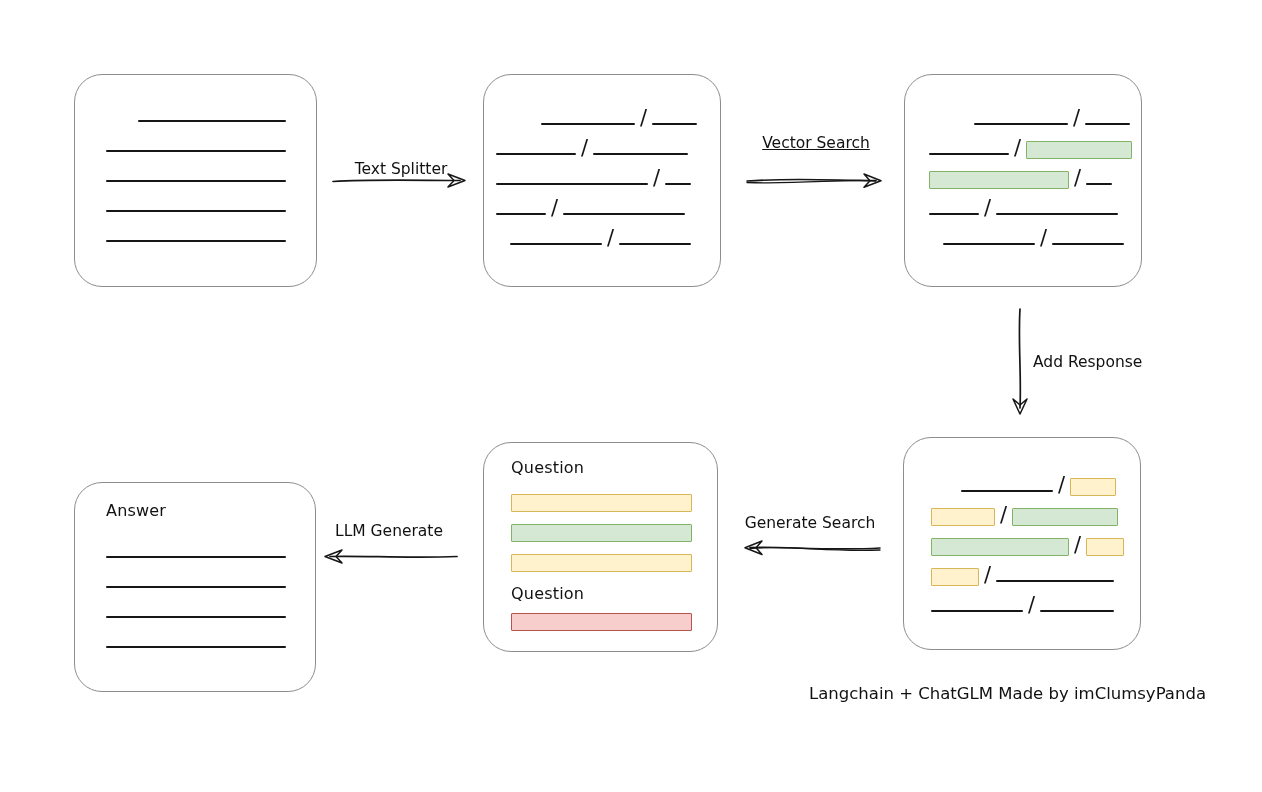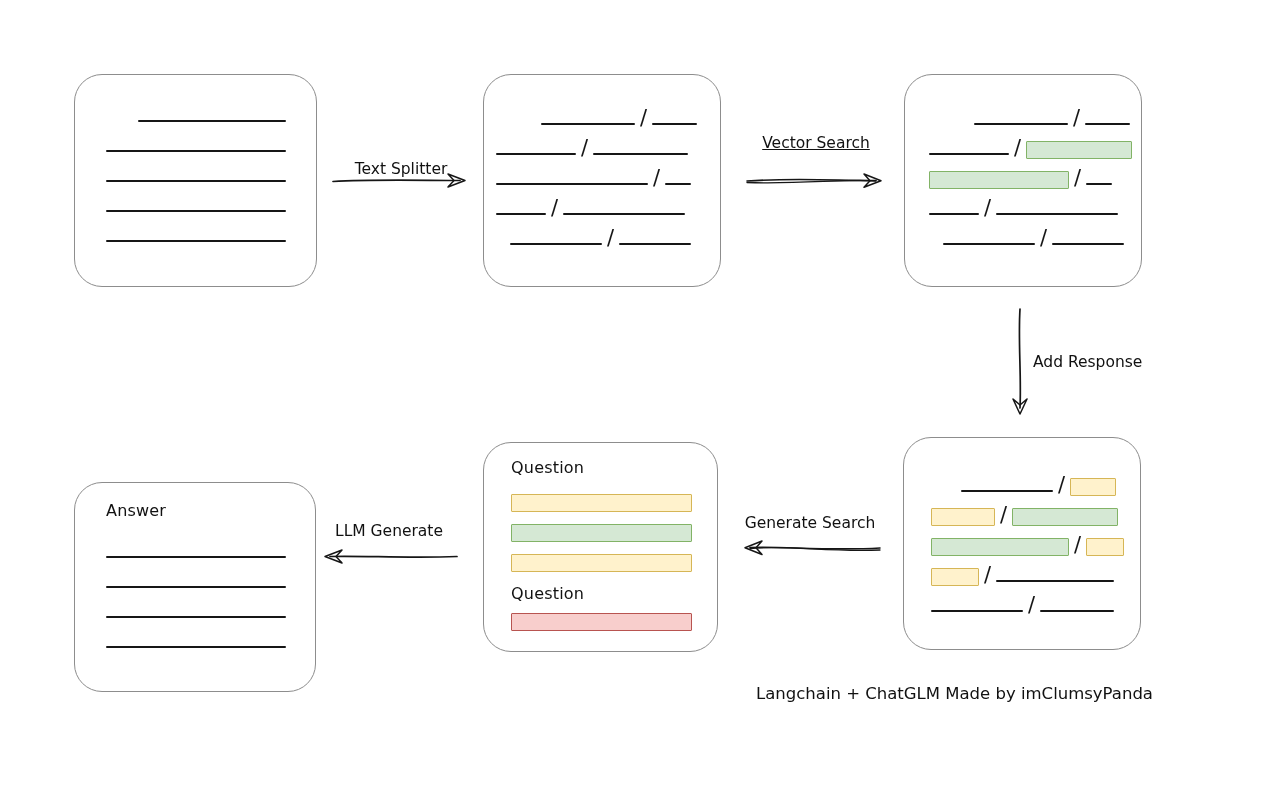--- a/index.html
+++ b/index.html
@@ -67,7 +67,7 @@
     left: 756px;
     top: 684px;
     width: 450px;
-    text-align: left;
+    text-align: right;
     font-size: 16.5px;
     color: #111111;
     white-space: nowrap;

